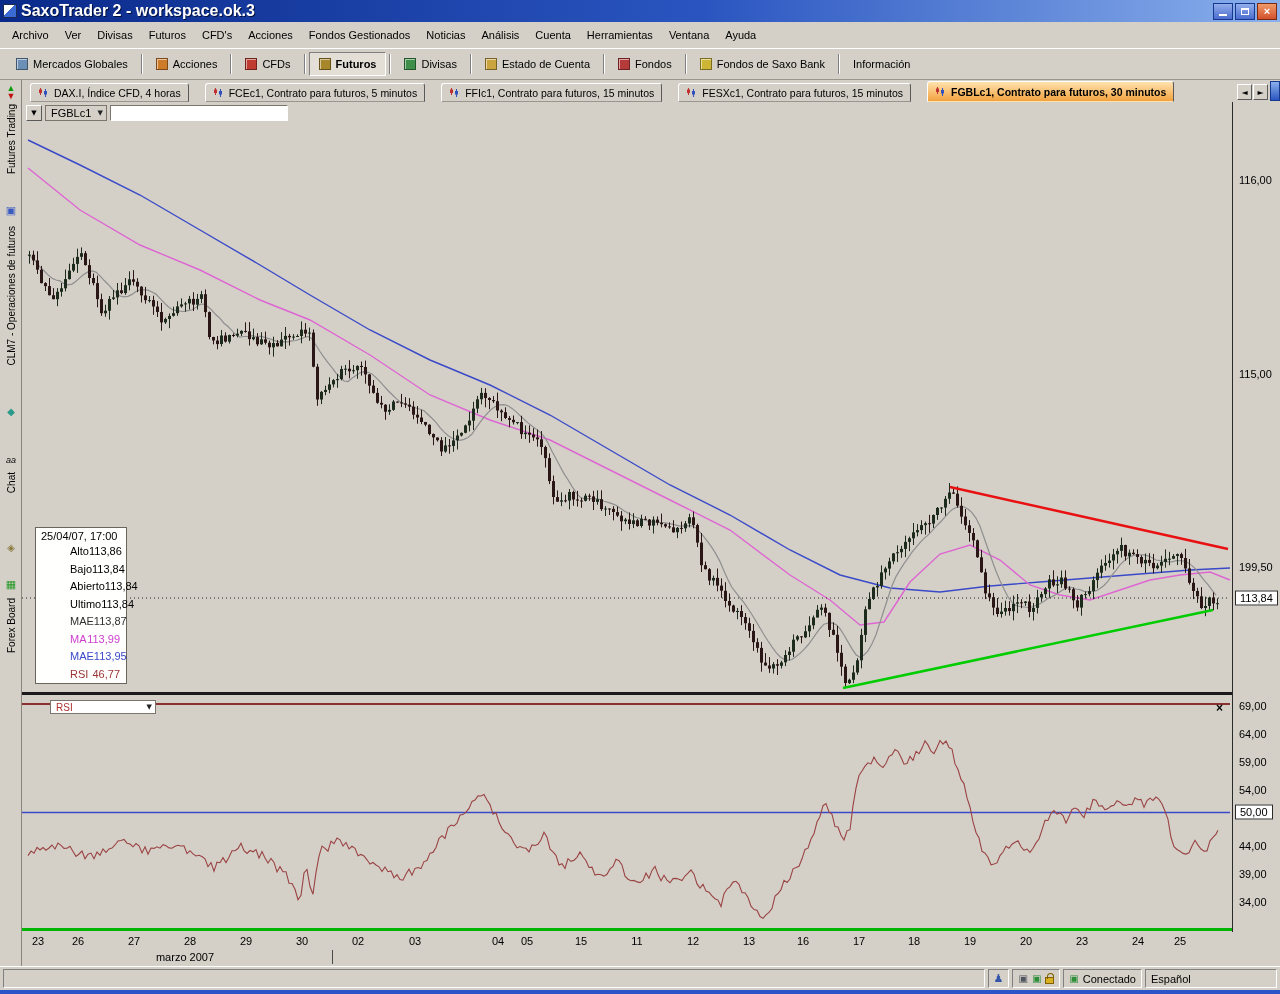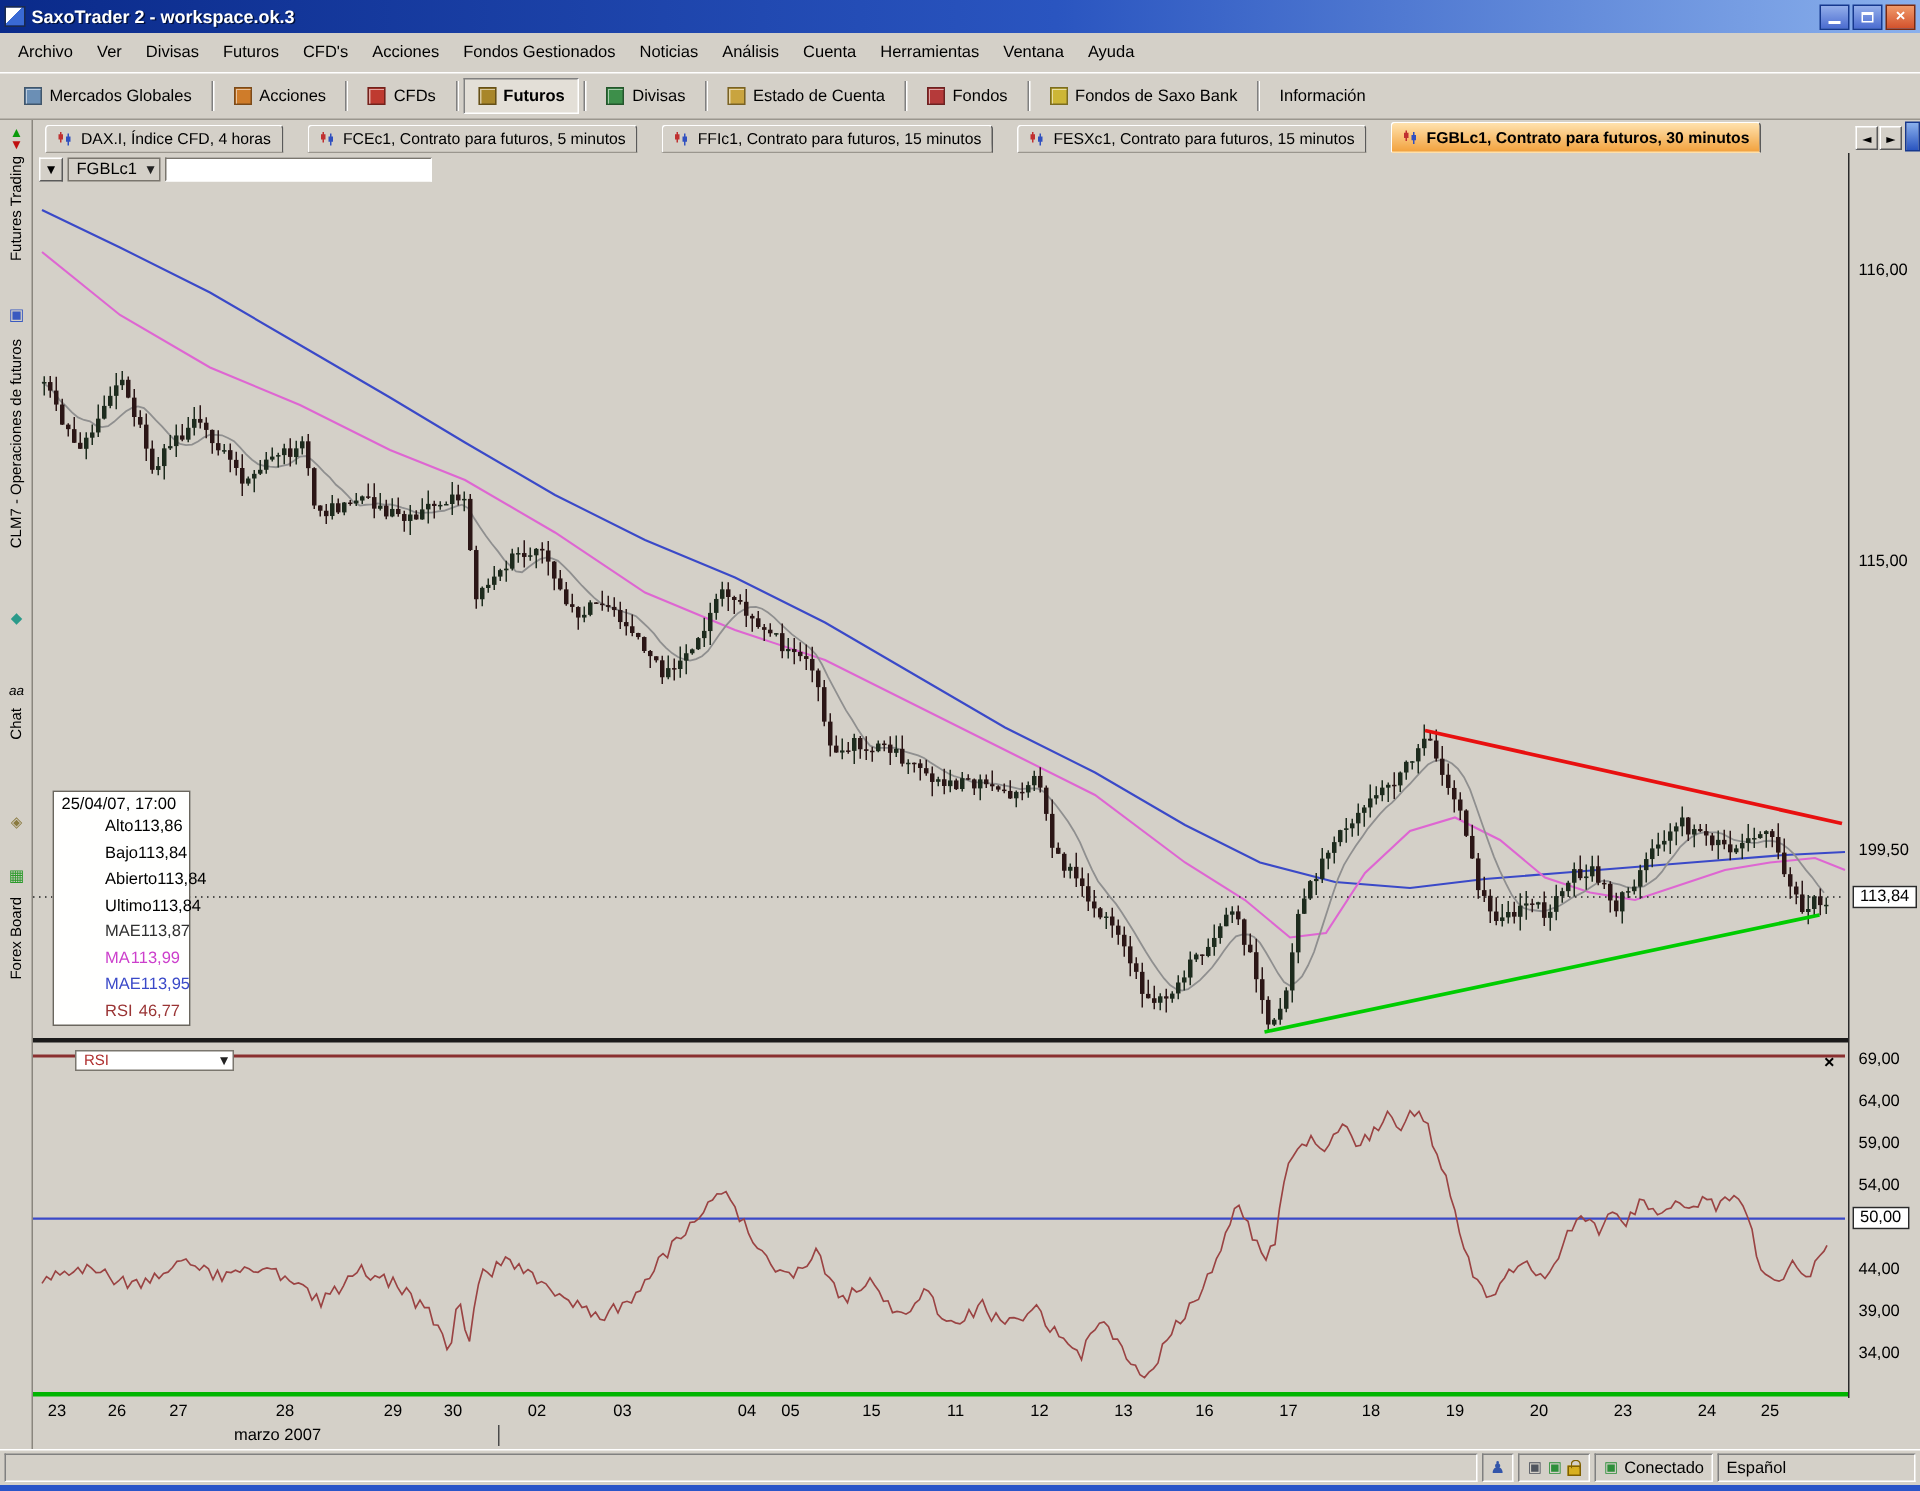--- a/index.html
+++ b/index.html
@@ -13,7 +13,7 @@
     background:linear-gradient(90deg,#0a2a8a 0%,#2a55c0 55%,#8ab0ec 100%); }
   .app-icon { width:14px; height:14px; margin-right:4px; border:1px solid #1a2a50;
     background:linear-gradient(135deg,#fff 45%,#3a6ad4 45%); }
-  .title-text { color:#fff; font-weight:bold; font-size:12px; flex:1; text-shadow:1px 1px 0 #00103a; }
+  .title-text { color:#fff; font-weight:bold; font-size:16px; flex:1; text-shadow:1px 1px 0 #00103a; }
   .win-buttons { display:flex; gap:2px; }
   .winbtn { width:20px; height:17px; border:1px solid #16388e; cursor:default;
     background:linear-gradient(#93aeea,#4b6cd0); color:#fff; font-size:11px; line-height:13px;

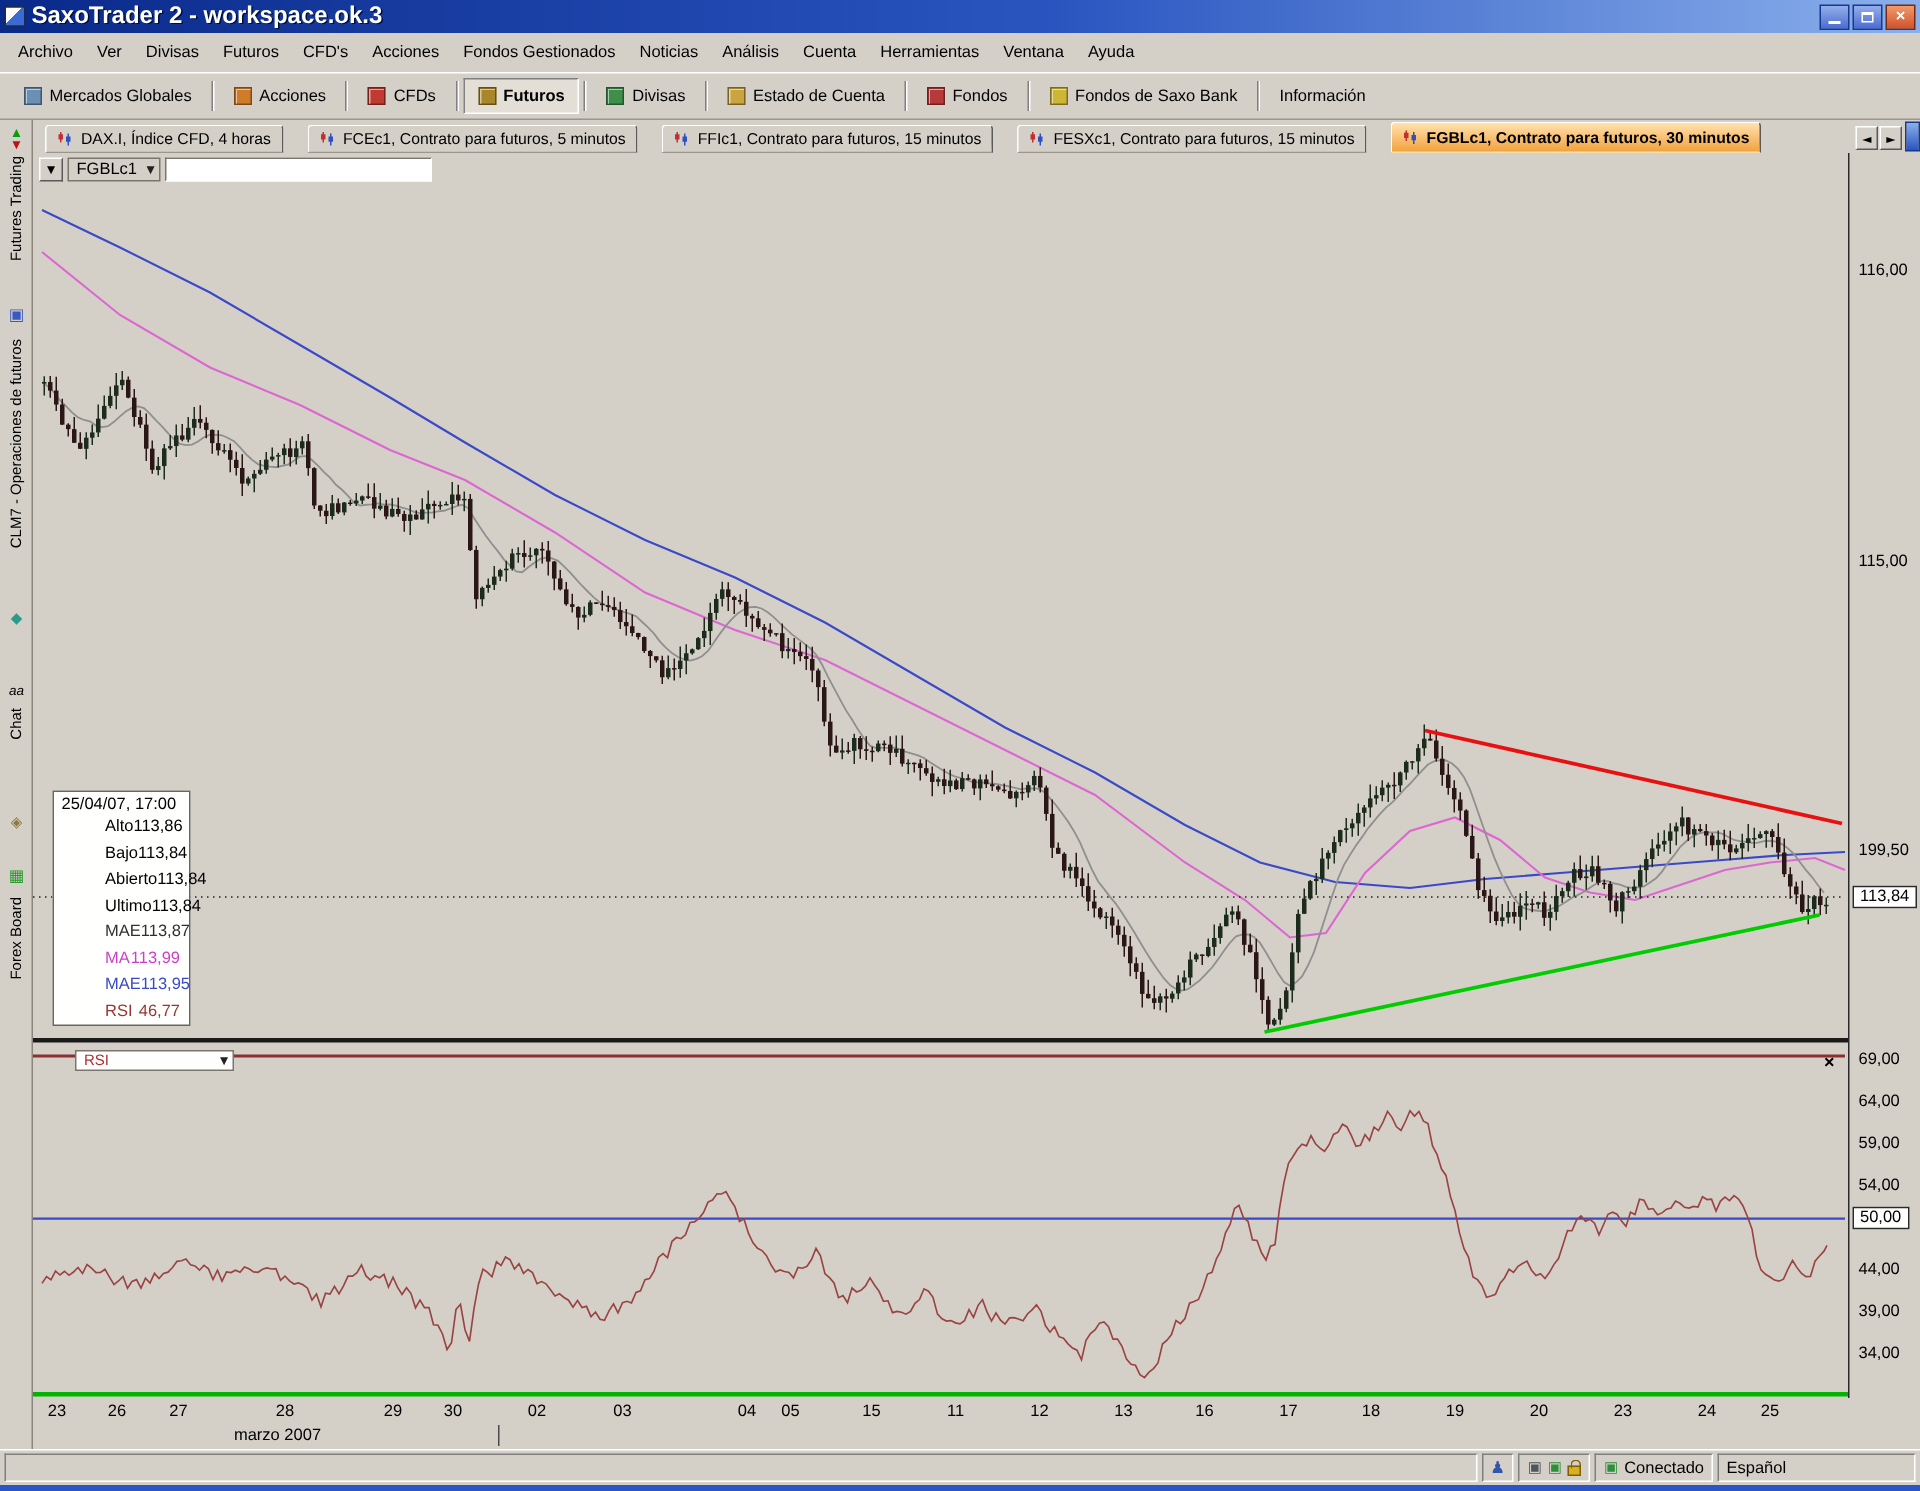--- a/index.html
+++ b/index.html
@@ -953,7 +953,7 @@
         <div class="date-axis" id="date-axis">
             <div class="date-label" style="left: 16px;">23</div>
             <div class="date-label" style="left: 56px;">26</div>
-            <div class="date-label" style="left: 97px;">27</div>
+            <div class="date-label" style="left: 112px;">27</div>
             <div class="date-label" style="left: 168px;">28</div>
             <div class="date-label" style="left: 240px;">29</div>
             <div class="date-label" style="left: 280px;">30</div>

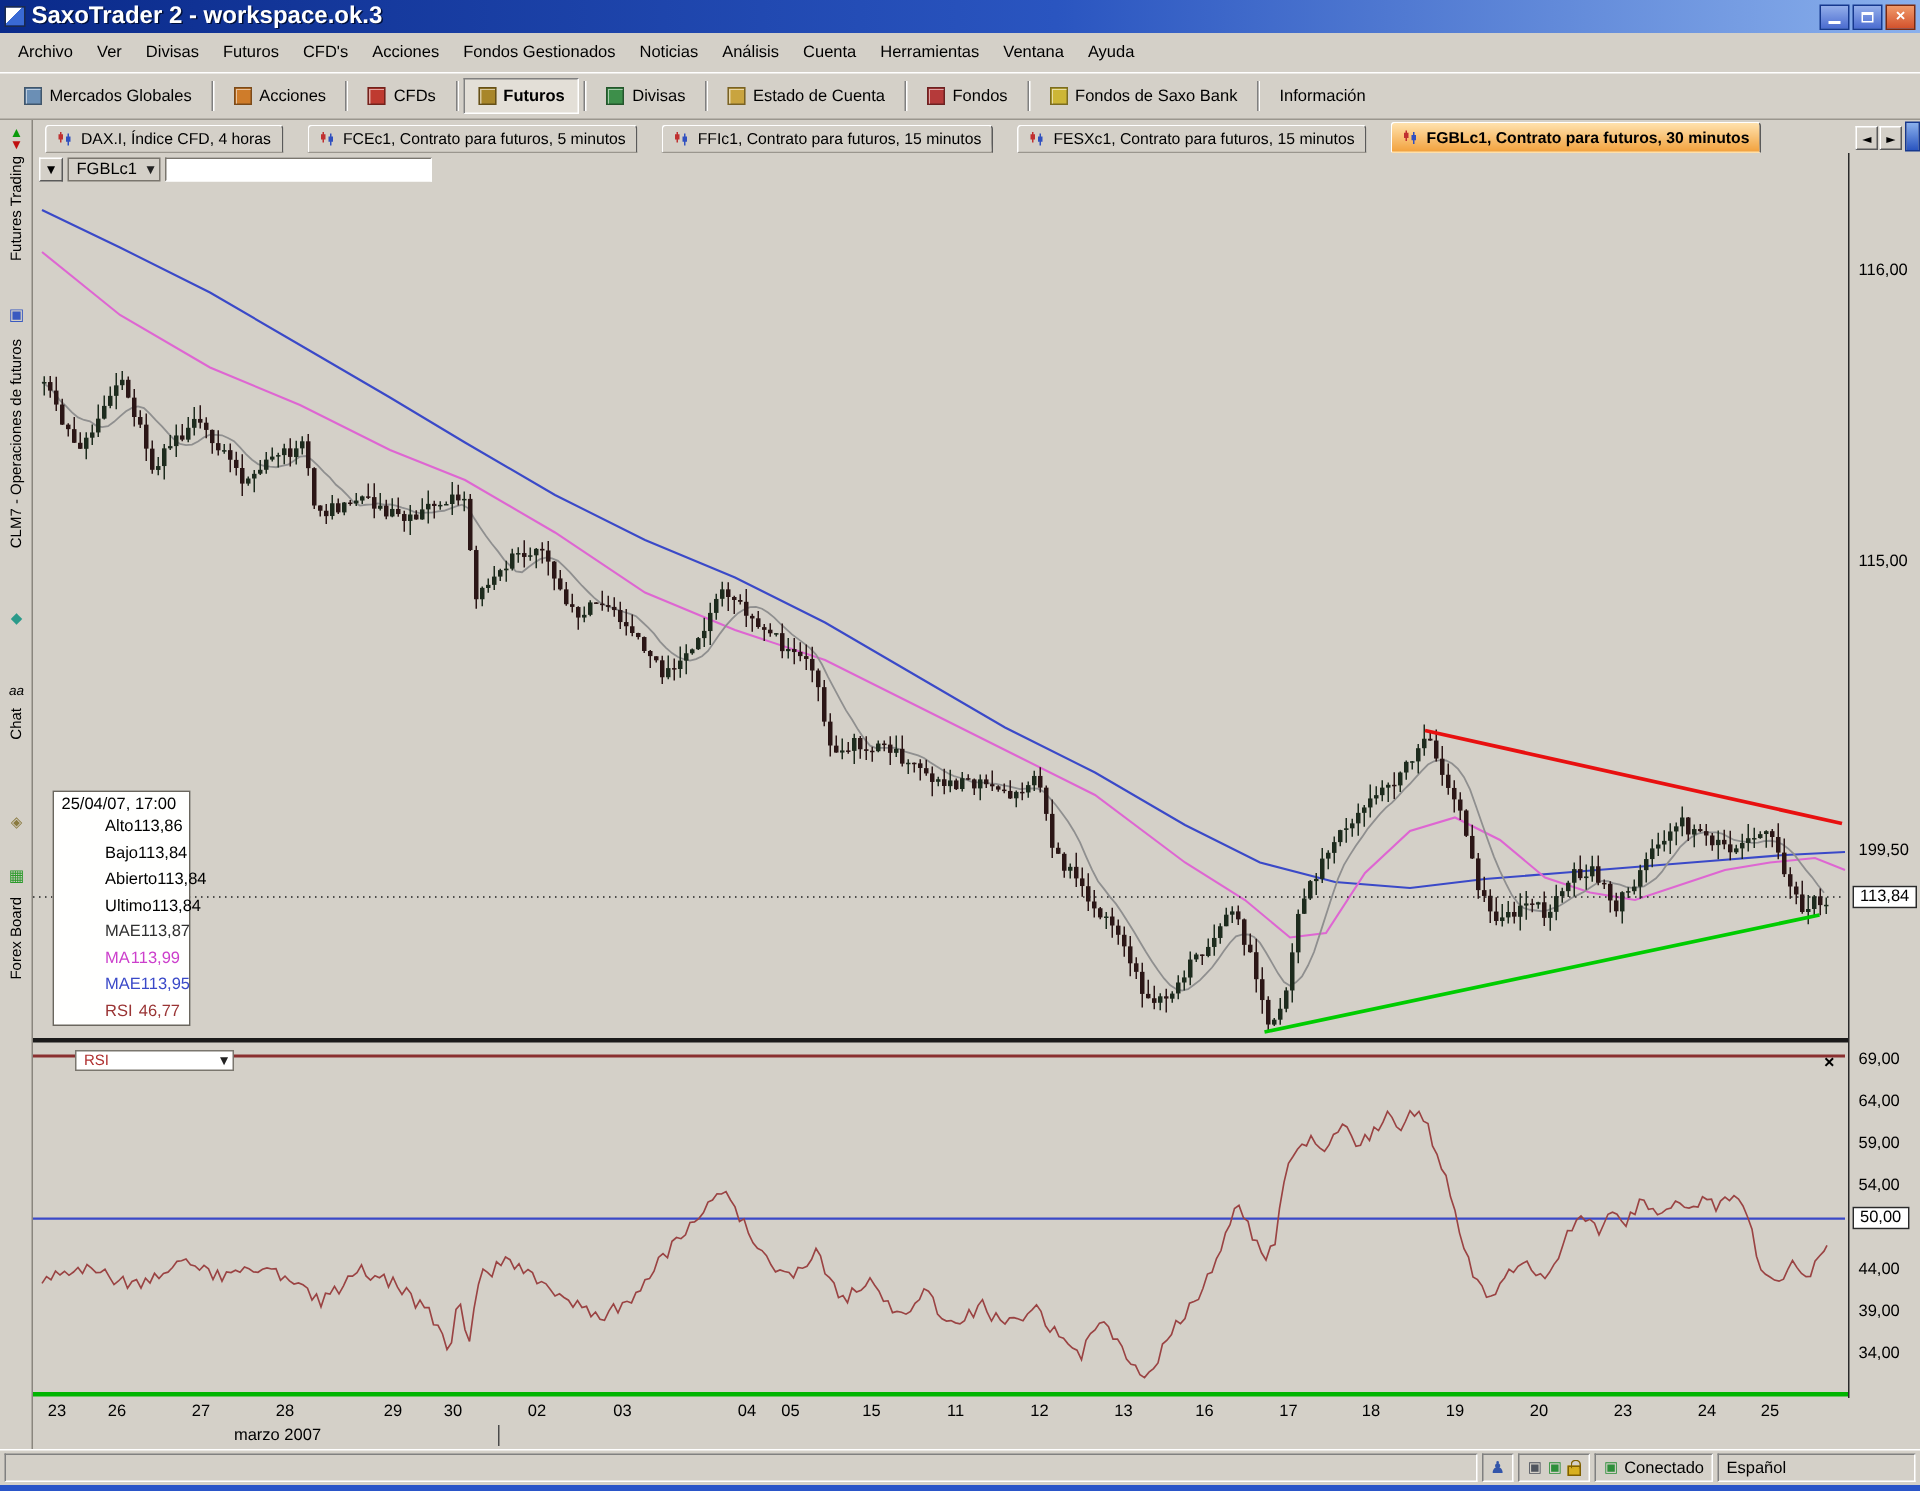--- a/index.html
+++ b/index.html
@@ -955,7 +955,7 @@
             <div class="date-label" style="left: 56px;">26</div>
             <div class="date-label" style="left: 112px;">27</div>
             <div class="date-label" style="left: 168px;">28</div>
-            <div class="date-label" style="left: 240px;">29</div>
+            <div class="date-label" style="left: 224px;">29</div>
             <div class="date-label" style="left: 280px;">30</div>
             <div class="date-label" style="left: 336px;">02</div>
             <div class="date-label" style="left: 393px;">03</div>

